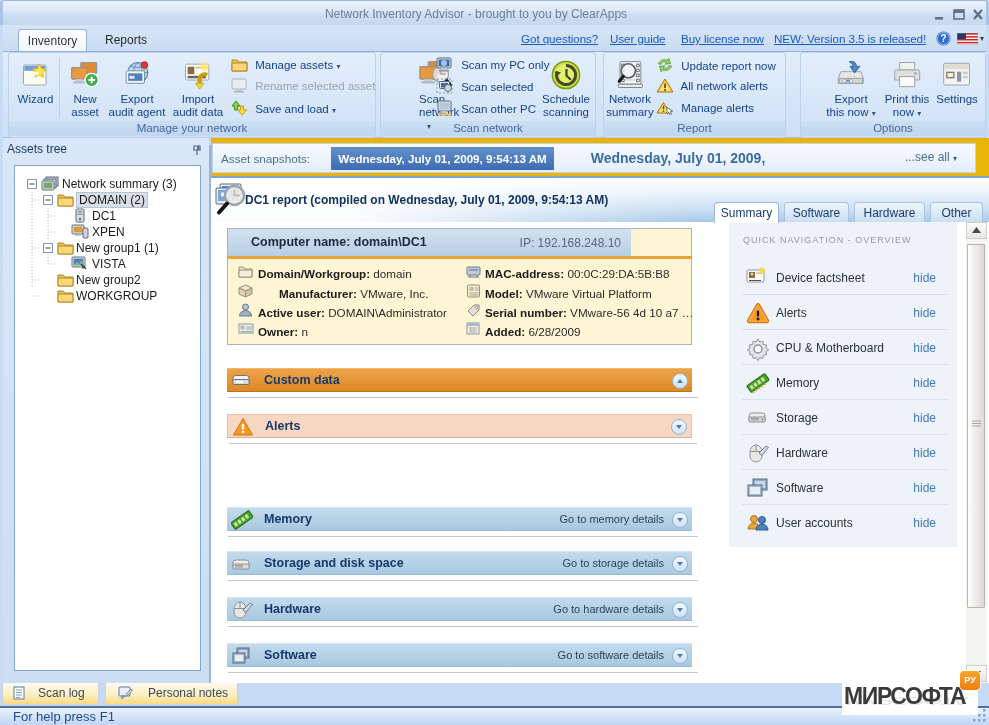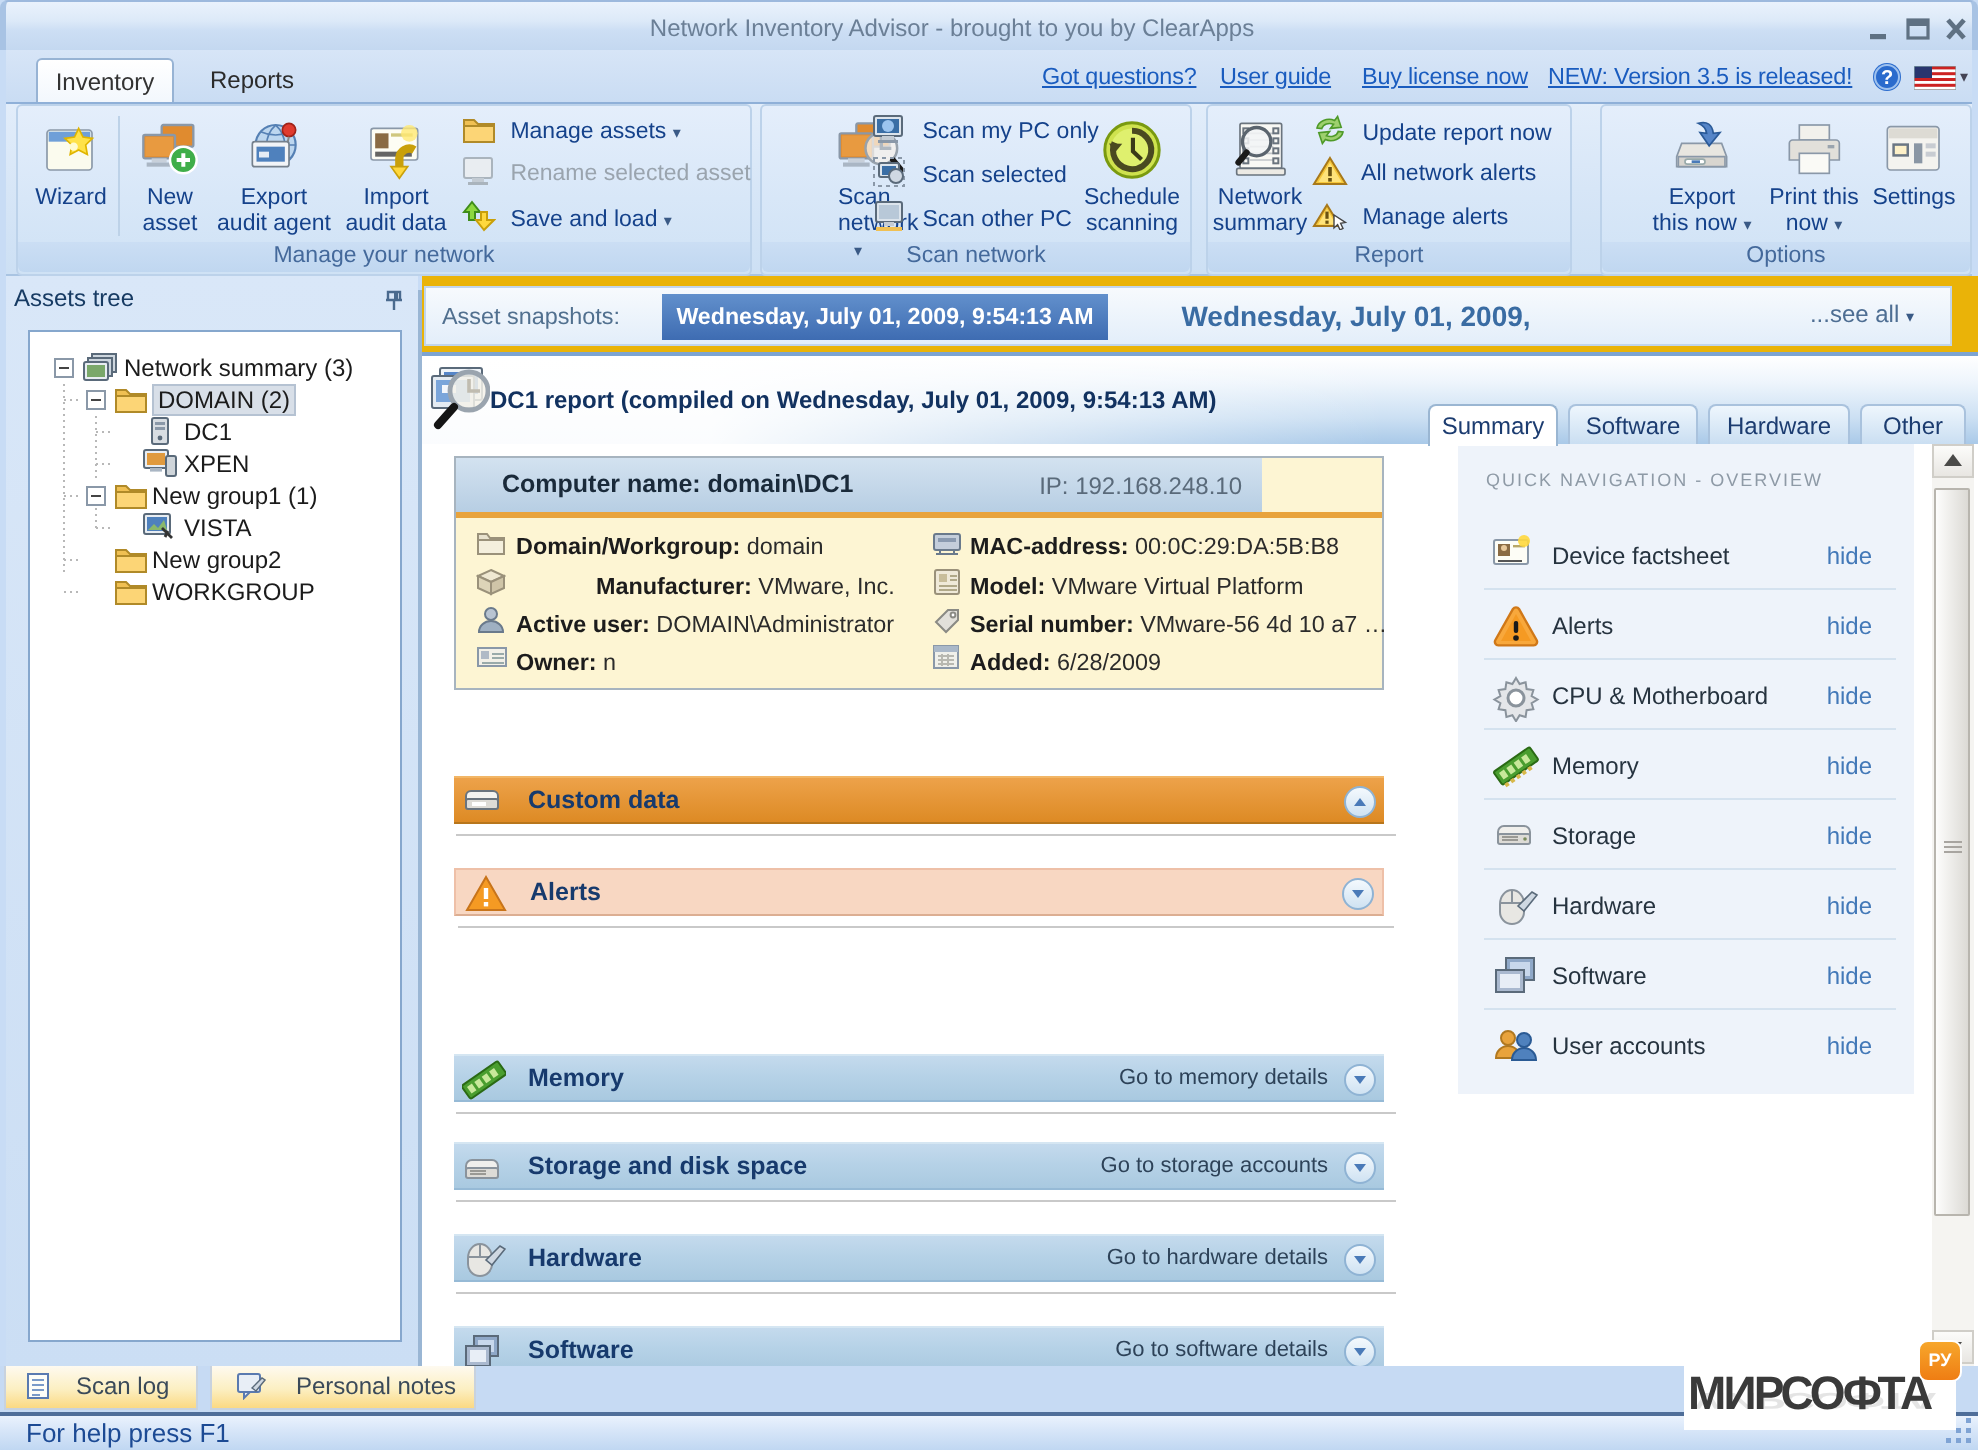--- a/index.html
+++ b/index.html
@@ -635,7 +635,7 @@
             </g>
         </svg>
         <div class="irow" style="left:30px;top:38px;"><b>Domain/Workgroup:</b> domain</div>
-        <div class="irow" style="left:44px;top:58px;padding-left:26px;"><b>Manufacturer:</b> VMware, Inc.</div>
+        <div class="irow" style="left:25px;top:58px;padding-left:26px;"><b>Manufacturer:</b> VMware, Inc.</div>
         <div class="irow" style="left:30px;top:77px;"><b>Active user:</b> DOMAIN\Administrator</div>
         <div class="irow" style="left:30px;top:96px;"><b>Owner:</b> n</div>
         <div class="irow" style="left:257px;top:38px;"><b>MAC-address:</b> 00:0C:29:DA:5B:B8</div>

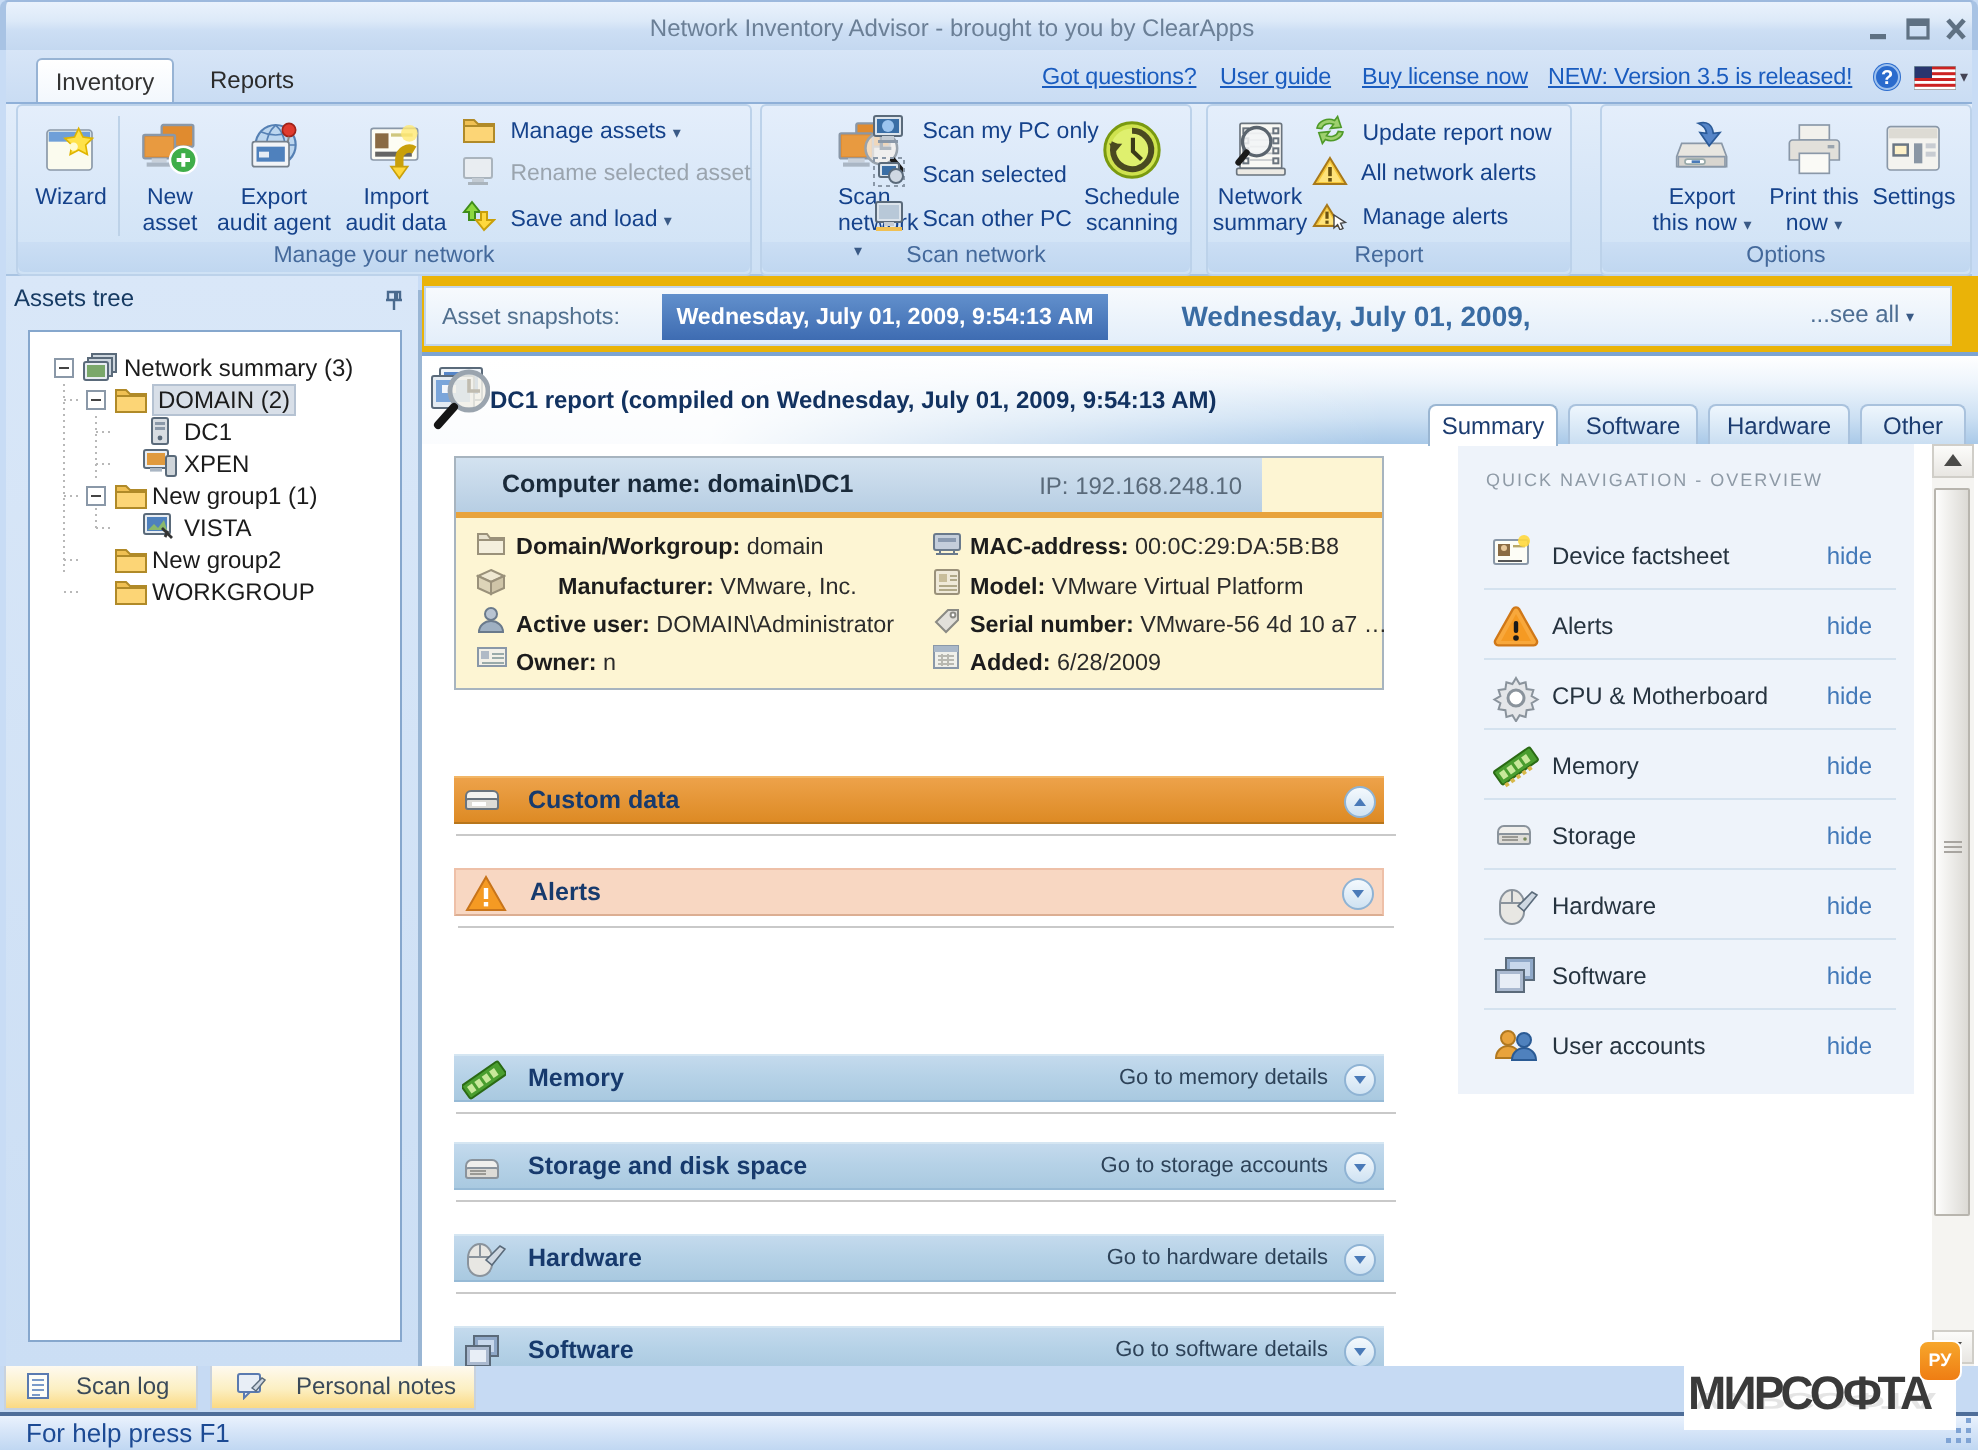--- a/index.html
+++ b/index.html
@@ -85,7 +85,7 @@
 .irow b { color:#1c1c1c; }
 
 
-.secbar { position:absolute; left:16px; width:465px; height:24px;margin-top:20px; }
+.secbar { position:absolute; left:16px; width:465px; height:24px; }
 .secbar:after { content:""; position:absolute; left:1px; right:-6px; bottom:-7px; height:1px; background:#c9c9c9; }
 .secblue { background:linear-gradient(#c4daed 0%, #b6d2e7 45%, #a9c9e0 100%); border-top:1px solid #d5e6f2; border-bottom:1px solid #96bad6; }
 .sectitle { position:absolute; left:37px; top:4px; font-weight:bold; color:#173a6d; font-size:12.5px; }

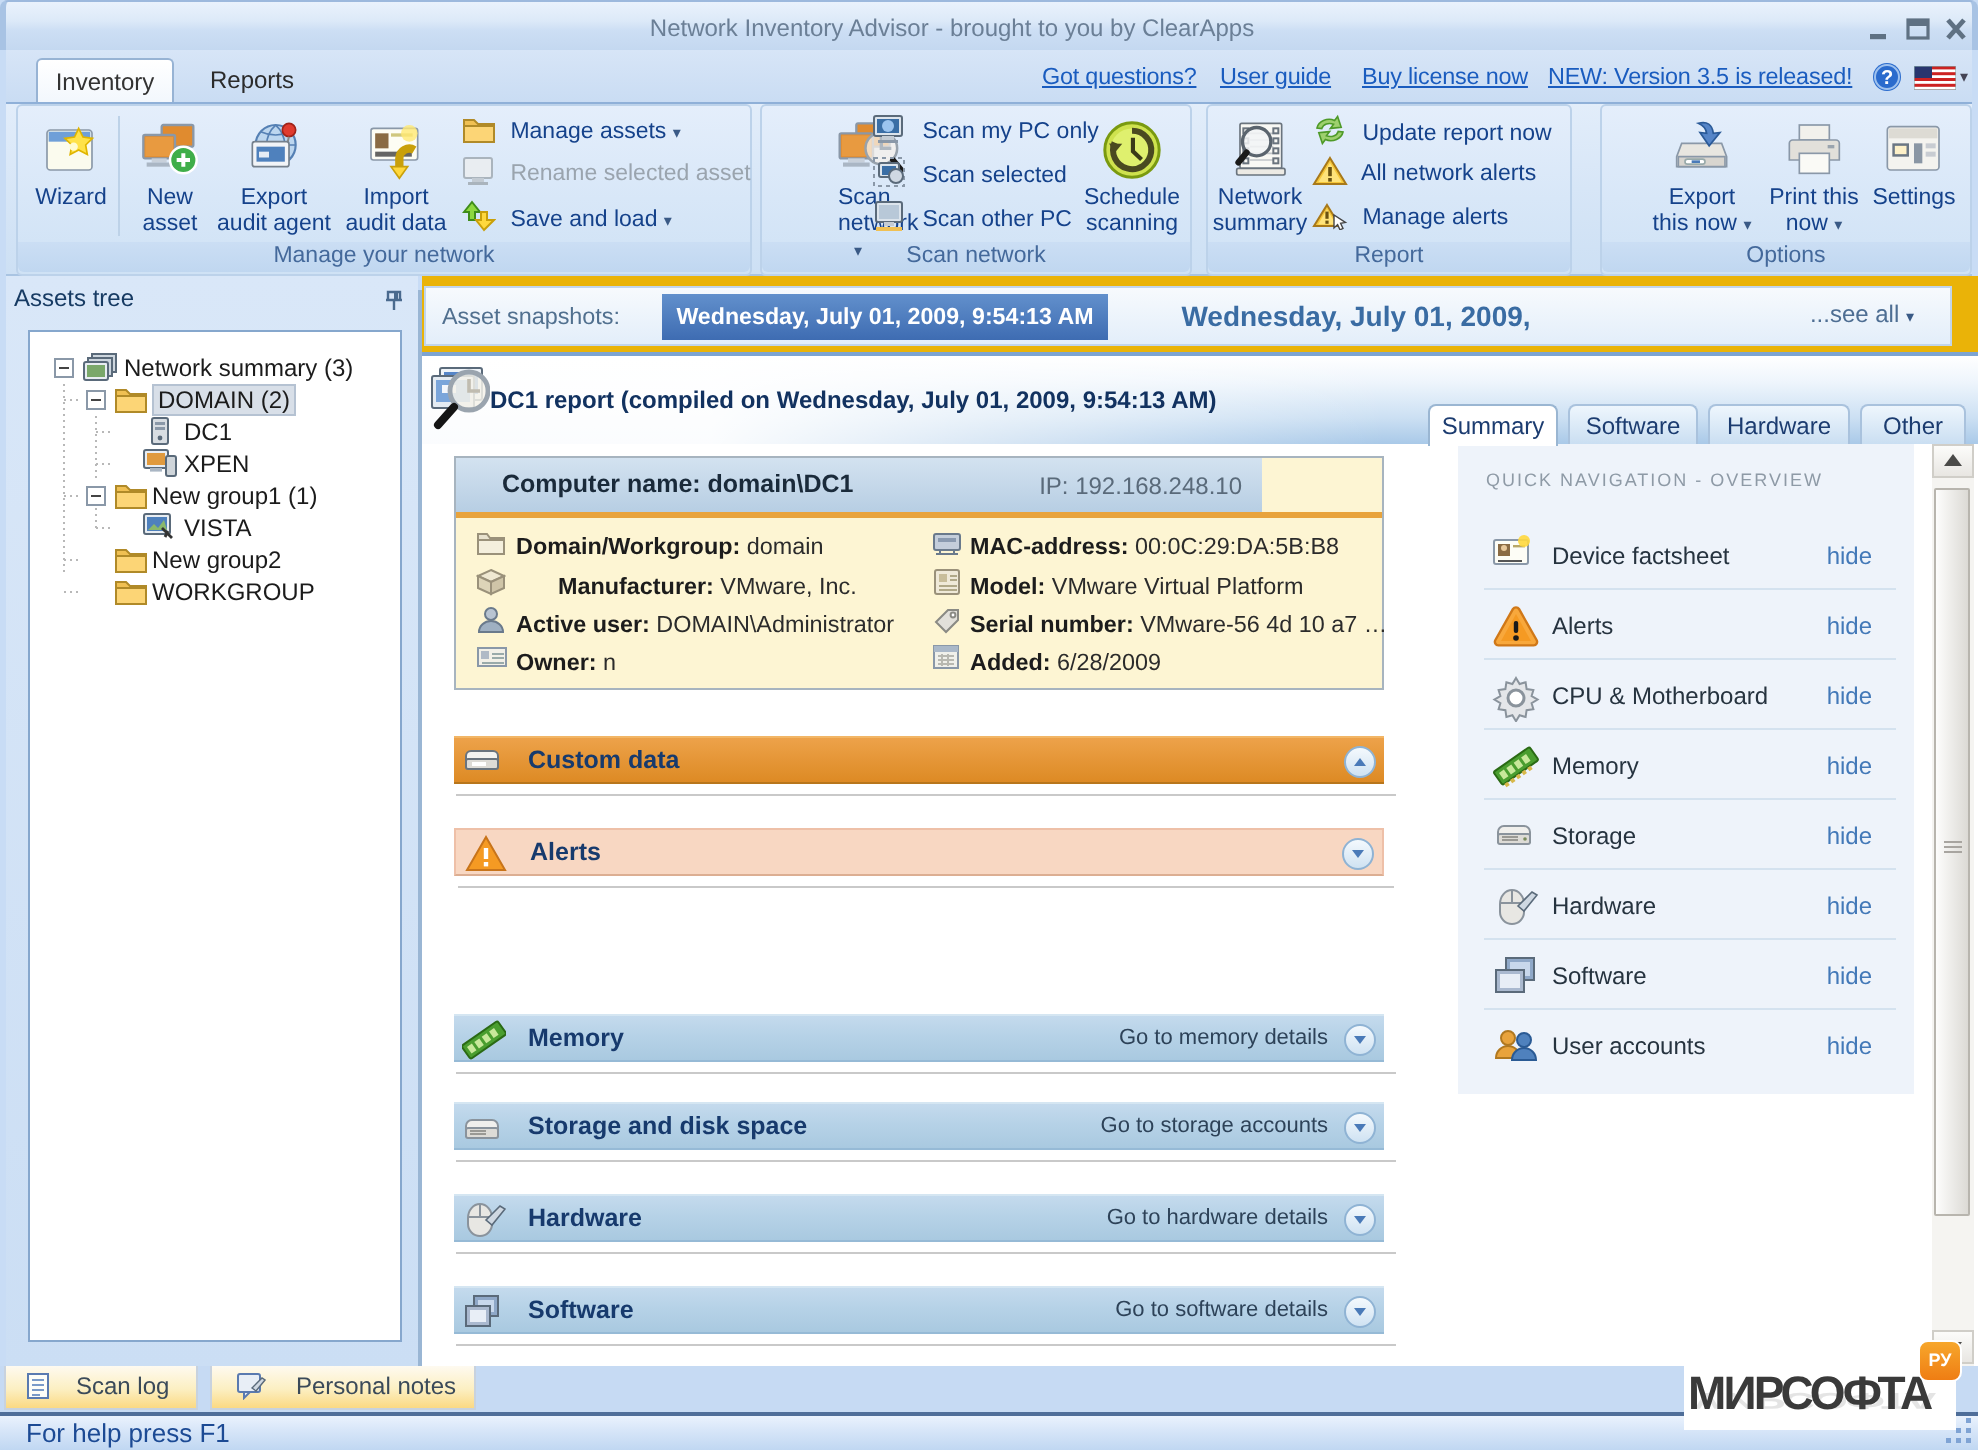--- a/index.html
+++ b/index.html
@@ -686,7 +686,7 @@
             </g>
         </svg>
         <span class="sectitle">Storage and disk space</span>
-        <span class="goto">Go to storage accounts</span>
+        <span class="goto">Go to storage details</span>
         <div class="circbtn"></div>
       </div>
       <div class="secbar secblue" style="top:375px;">

